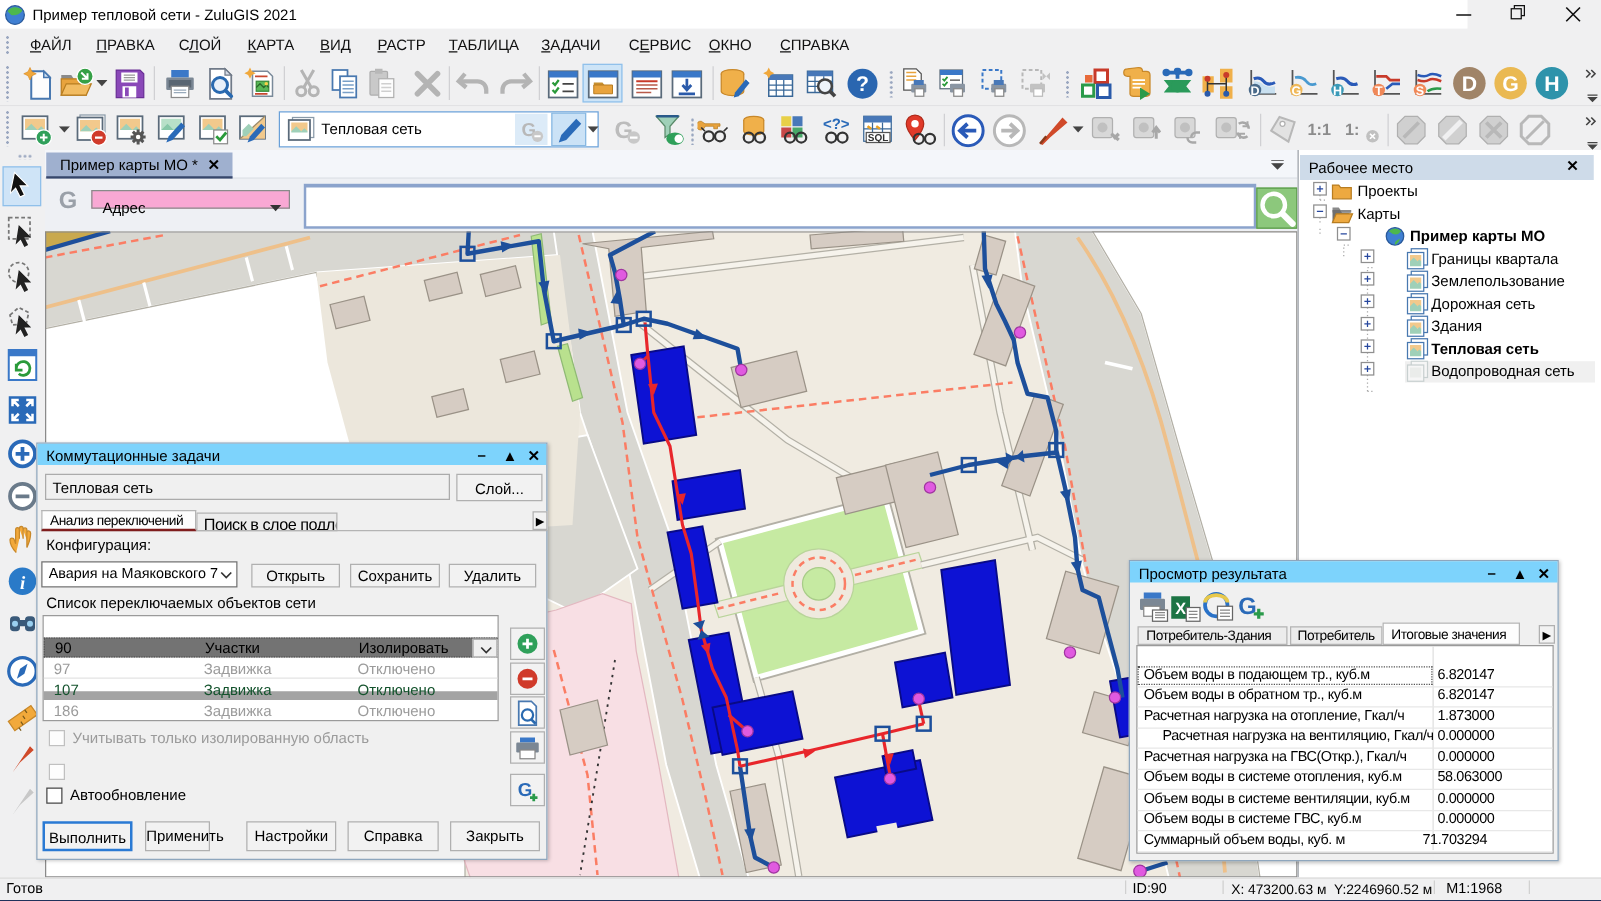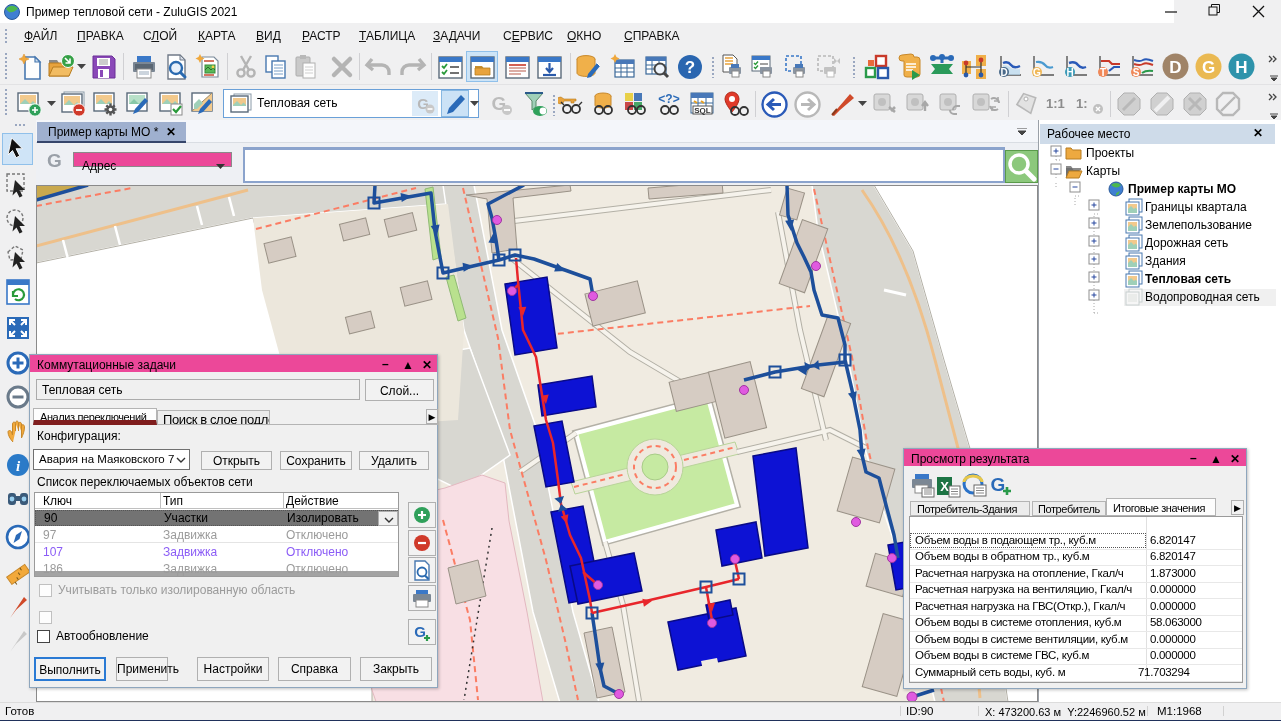--- a/index.html
+++ b/index.html
@@ -24,7 +24,7 @@
 
 #addr{position:absolute;left:36px;top:143px;width:1002px;height:42px;background:#eef0f4}
 #addr .g{position:absolute;left:11px;top:7px;font-size:19px;font-weight:bold;color:#9aa0a8}
-#addr .combo{position:absolute;left:37px;top:9px;width:159px;height:15px;background:#ec4899;border:1px solid #8a8a8a;font-size:12px}
+#addr .combo{position:absolute;left:37px;top:9px;width:159px;height:15px;background:#f9a8d4;border:1px solid #8a8a8a;font-size:12px}
 #addr .combo span{position:absolute;left:8px;top:6px}
 #addr .search{position:absolute;left:207px;top:4px;width:762px;height:36px;background:#fff;border:2px solid #8ba3cc;border-top:3px solid #8ba3cc}
 #addr .gbtn{position:absolute;left:969px;top:7px;width:33px;height:33px;background:#8cc87c;border:1px solid #5a9a4a}

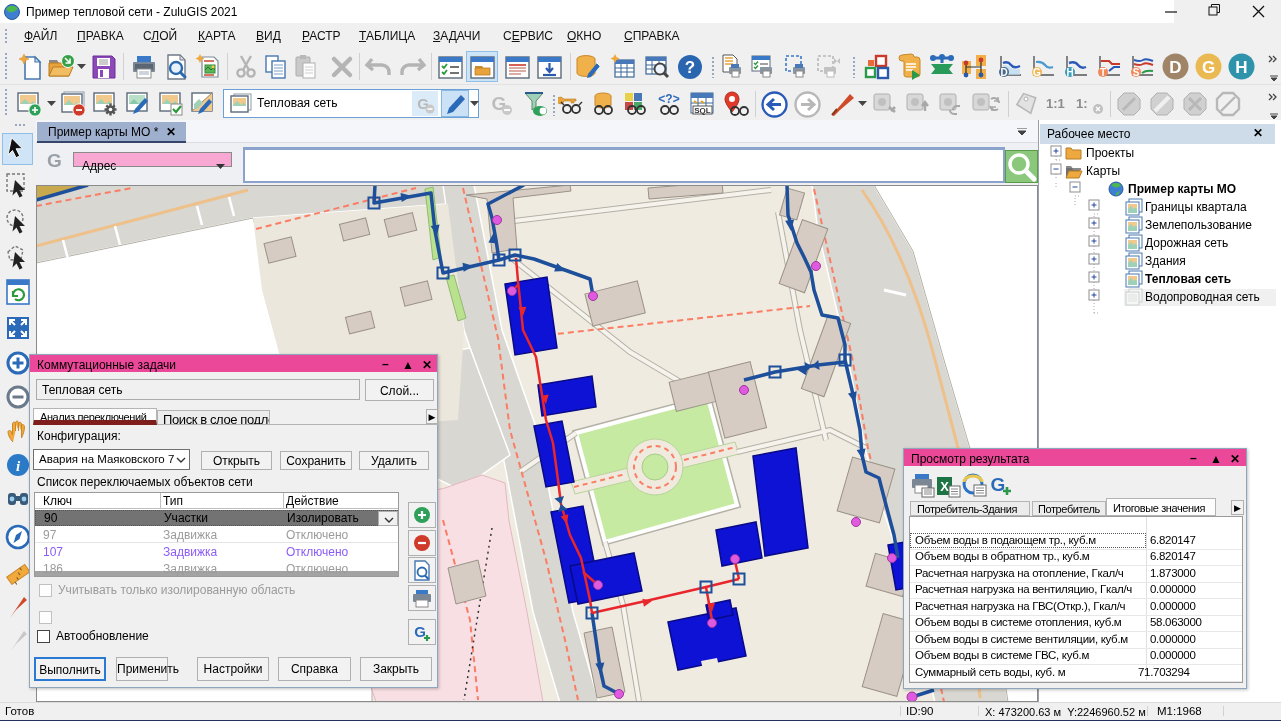--- a/index.html
+++ b/index.html
@@ -40,7 +40,7 @@
 #status .bb{position:absolute;left:0;top:17px;width:1281px;height:2px;background:#20315b}
 
 .dlg{position:absolute;background:#f0f0f0;border:1px solid #8ea6bd;box-shadow:1px 1px 3px rgba(0,0,0,.25)}
-.dlgtitle{position:absolute;left:0;top:0;width:100%;height:17px;background:#ec4899;font-size:12px;color:#000}
+.dlgtitle{position:absolute;left:0;top:0;width:100%;height:17px;background:#7dd3fc;font-size:12px;color:#000}
 .dbtn{position:absolute;font-size:12px;color:#000;font-weight:bold}
 .btn{position:absolute;background:#f2f2f2;border:1px solid #b0b0b0;font-size:12px;color:#000;text-align:center}
 .tabx{position:absolute;font-size:11px;letter-spacing:-0.4px;color:#000;border:1px solid #b4b4b4;background:#ececec;white-space:nowrap;overflow:hidden}

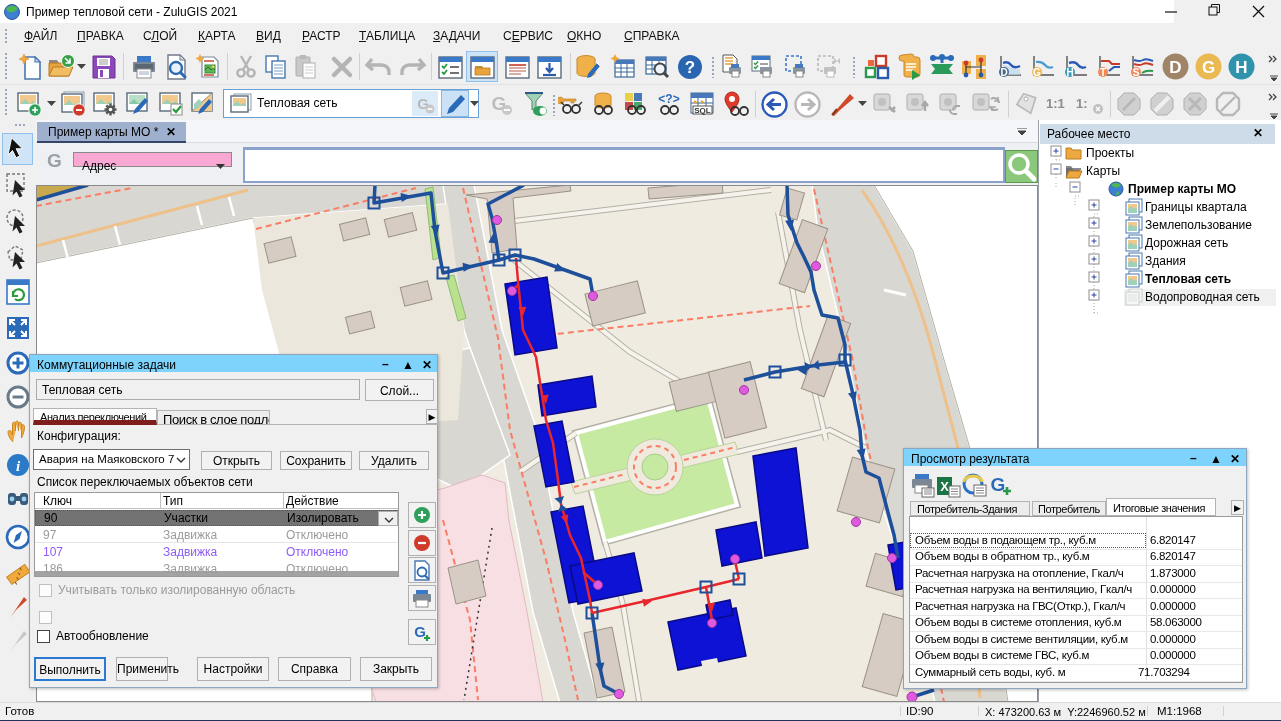--- a/index.html
+++ b/index.html
@@ -931,7 +931,7 @@
         <span style="position:absolute;left:5px;top:3px">Тепловая сеть</span>
       </div>
     <div class="btn" style="left:335px;top:24px;width:69px;height:22px;padding-top:4px">Слой...</div>
-    <div class="tabx act" style="left:3px;top:53px;width:124px;height:17px;border-bottom:5px solid #7f1d1d;z-index:2">
+    <div class="tabx act" style="left:3px;top:53px;width:124px;height:17px;border-bottom:2px solid #7f1d1d;z-index:2">
         <span style="position:absolute;left:6px;top:2px">Анализ переключений</span>
       </div>
     <div class="tabx" style="left:127px;top:55px;width:113px;height:15px;font-size:13px">

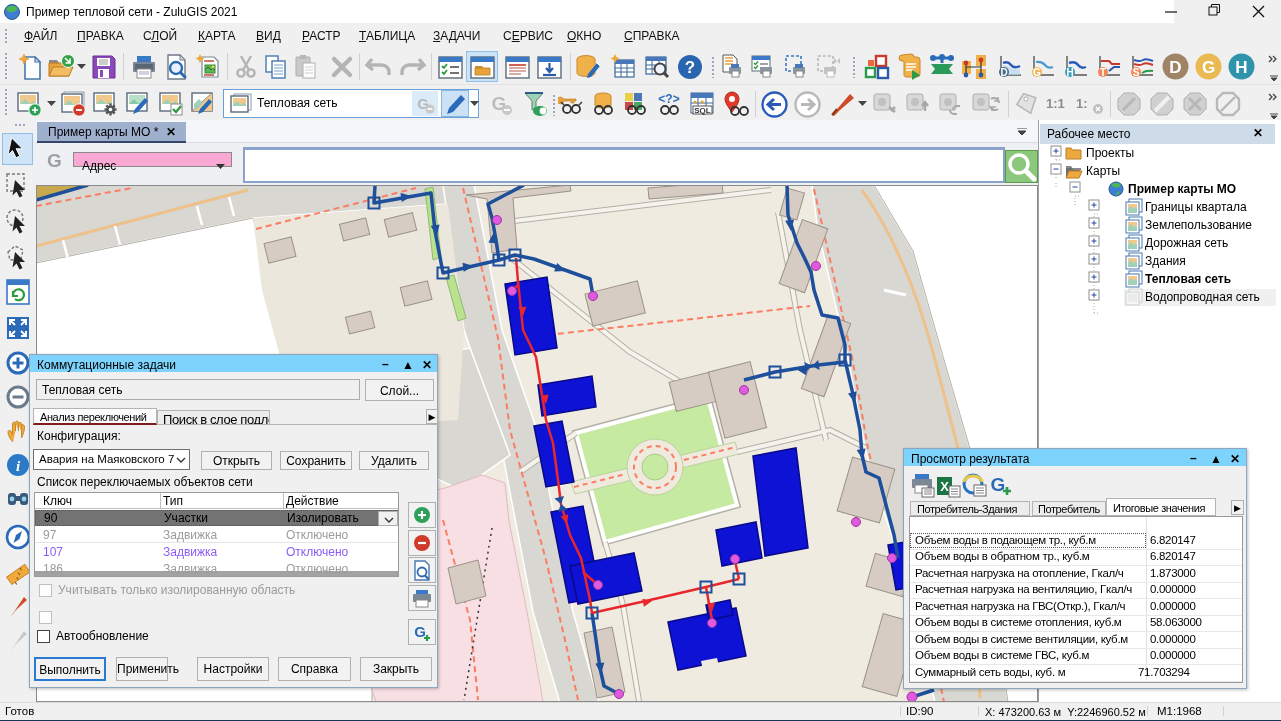--- a/index.html
+++ b/index.html
@@ -951,13 +951,6 @@
     <div class="btn" style="left:329px;top:96px;width:70px;height:19px;padding-top:2px">Удалить</div>
     <span class="abs" style="left:7px;top:120px;font-size:12px">Список переключаемых объектов сети</span>
     <div class="abs" style="left:4px;top:137px;width:365px;height:85px;background:#fff;border:1px solid #9a9a9a;font-size:12px">
-      <div class="abs" style="left:0;top:0;width:363px;height:16px;border-bottom:1px solid #c0c0c0">
-        <span style="position:absolute;left:8px;top:1px">Ключ</span>
-          <span style="position:absolute;left:128px;top:1px">Тип</span>
-          <span style="position:absolute;left:251px;top:1px">Действие</span>
-        <div class="abs" style="left:125px;top:0;width:1px;height:16px;background:#c0c0c0"></div>
-        <div class="abs" style="left:248px;top:0;width:1px;height:16px;background:#c0c0c0"></div>
-      </div>
       <div class="abs" style="left:0;top:17px;width:363px;height:16px;background:#737373;border:1px dotted #555">
         <span style="position:absolute;left:8px;top:0">90</span>
           <span style="position:absolute;left:128px;top:0">Участки</span>

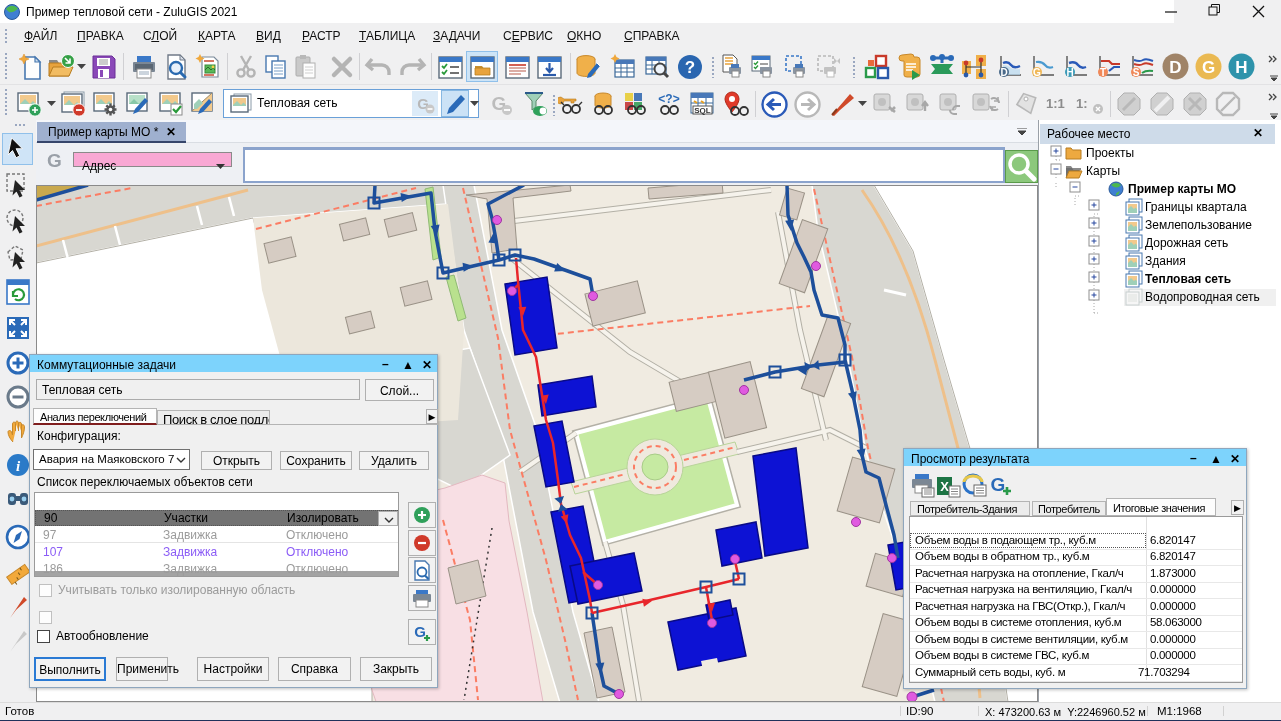--- a/index.html
+++ b/index.html
@@ -966,7 +966,7 @@
           <span style="position:absolute;left:128px;top:1px">Задвижка</span>
           <span style="position:absolute;left:251px;top:1px">Отключено</span>
         </div>
-      <div class="abs" style="left:0;top:51px;width:363px;height:32px;border-bottom:5px solid #a3a3a3;color:#8b5cf6">
+      <div class="abs" style="left:0;top:51px;width:363px;height:16px;border-bottom:7px solid #a3a3a3;color:#14532d">
           <span style="position:absolute;left:8px;top:1px">107</span>
           <span style="position:absolute;left:128px;top:1px">Задвижка</span>
           <span style="position:absolute;left:251px;top:1px">Отключено</span>

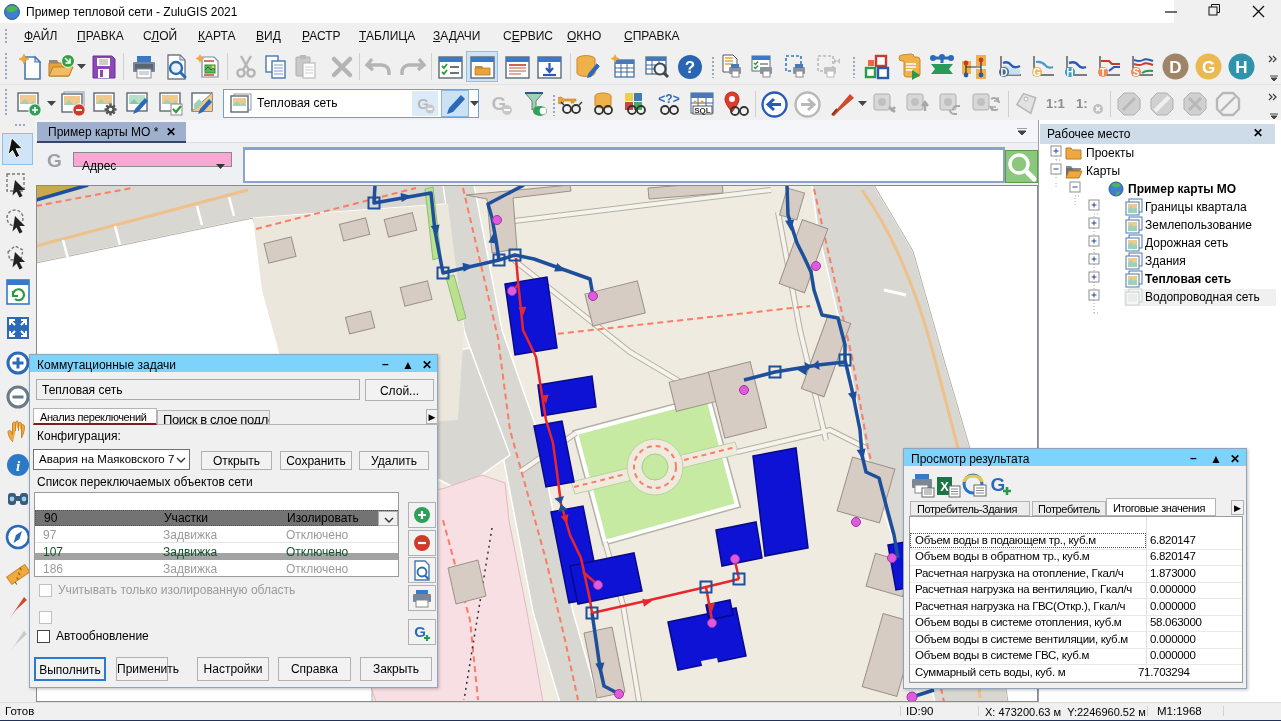--- a/index.html
+++ b/index.html
@@ -1063,7 +1063,7 @@
       <span class="abs" style="left:5px;top:50px">Расчетная нагрузка на отопление, Гкал/ч</span>
         <span class="abs" style="left:240px;top:50px">1.873000</span>
       <div class="abs" style="left:0;top:65px;width:332px;height:1px;background:#e8e8e8"></div>
-      <span class="abs" style="left:5px;top:66px">Расчетная нагрузка на вентиляцию, Гкал/ч</span>
+      <span class="abs" style="left:20px;top:66px">Расчетная нагрузка на вентиляцию, Гкал/ч</span>
         <span class="abs" style="left:240px;top:66px">0.000000</span>
       <div class="abs" style="left:0;top:81px;width:332px;height:1px;background:#e8e8e8"></div>
       <span class="abs" style="left:5px;top:83px">Расчетная нагрузка на ГВС(Откр.), Гкал/ч</span>

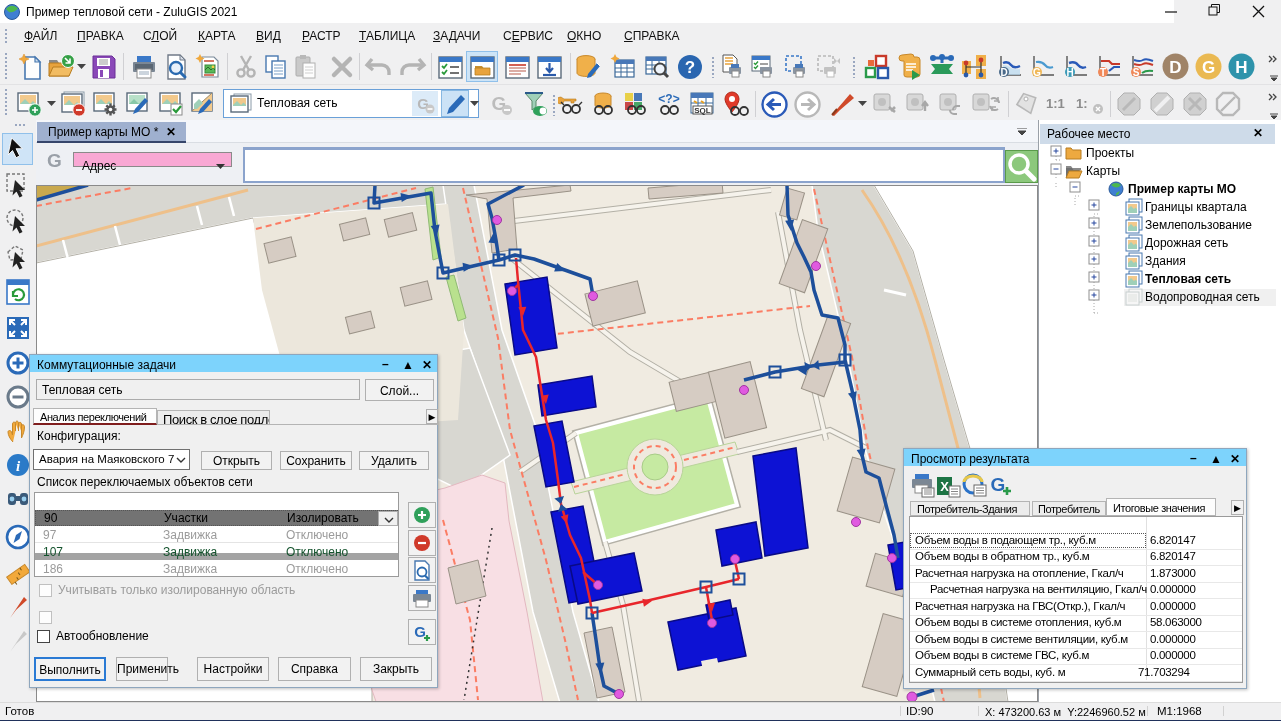--- a/index.html
+++ b/index.html
@@ -1078,7 +1078,7 @@
       <span class="abs" style="left:5px;top:132px">Объем воды в системе ГВС, куб.м</span>
         <span class="abs" style="left:240px;top:132px">0.000000</span>
       <div class="abs" style="left:0;top:147px;width:332px;height:1px;background:#e8e8e8"></div>
-      <span class="abs" style="left:5px;top:149px">Суммарный сеть воды, куб. м</span>
+      <span class="abs" style="left:5px;top:149px">Суммарный объем воды, куб. м</span>
         <span class="abs" style="left:228px;top:149px">71.703294</span>
       <div class="abs" style="left:0;top:164px;width:332px;height:1px;background:#e8e8e8"></div>
     </div>

